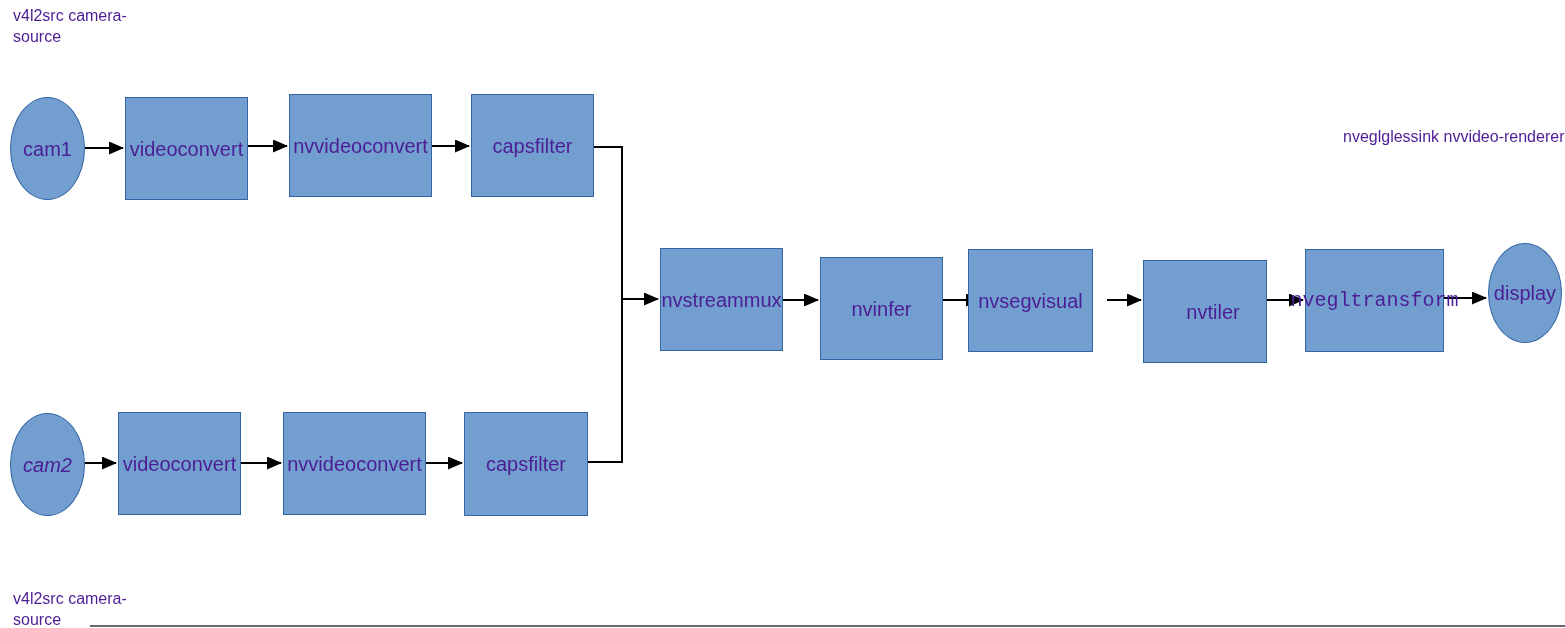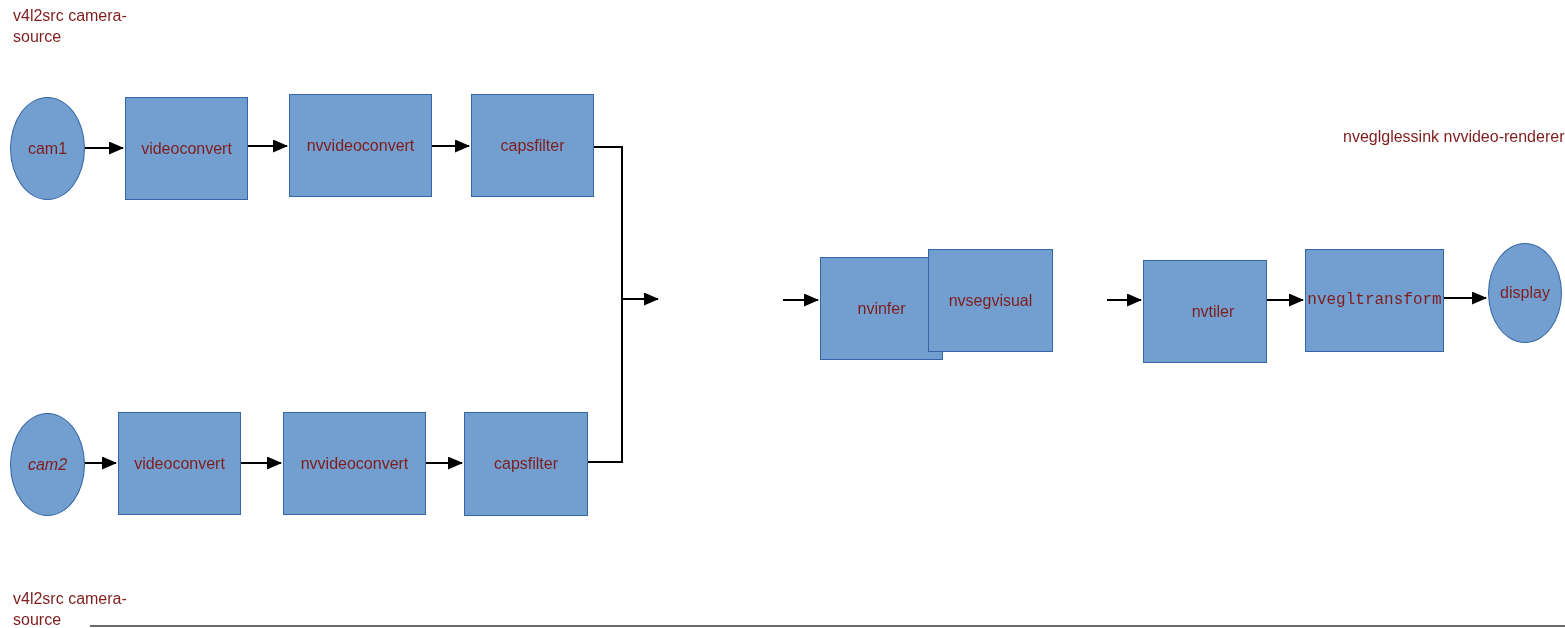--- a/index.html
+++ b/index.html
@@ -14,7 +14,7 @@
     background: #ffffff;
     overflow: hidden;
     font-family: "Liberation Sans", sans-serif;
-    color: #7f1d1d;
+    color: #4c1d95;
   }
   .edges {
     position: absolute;

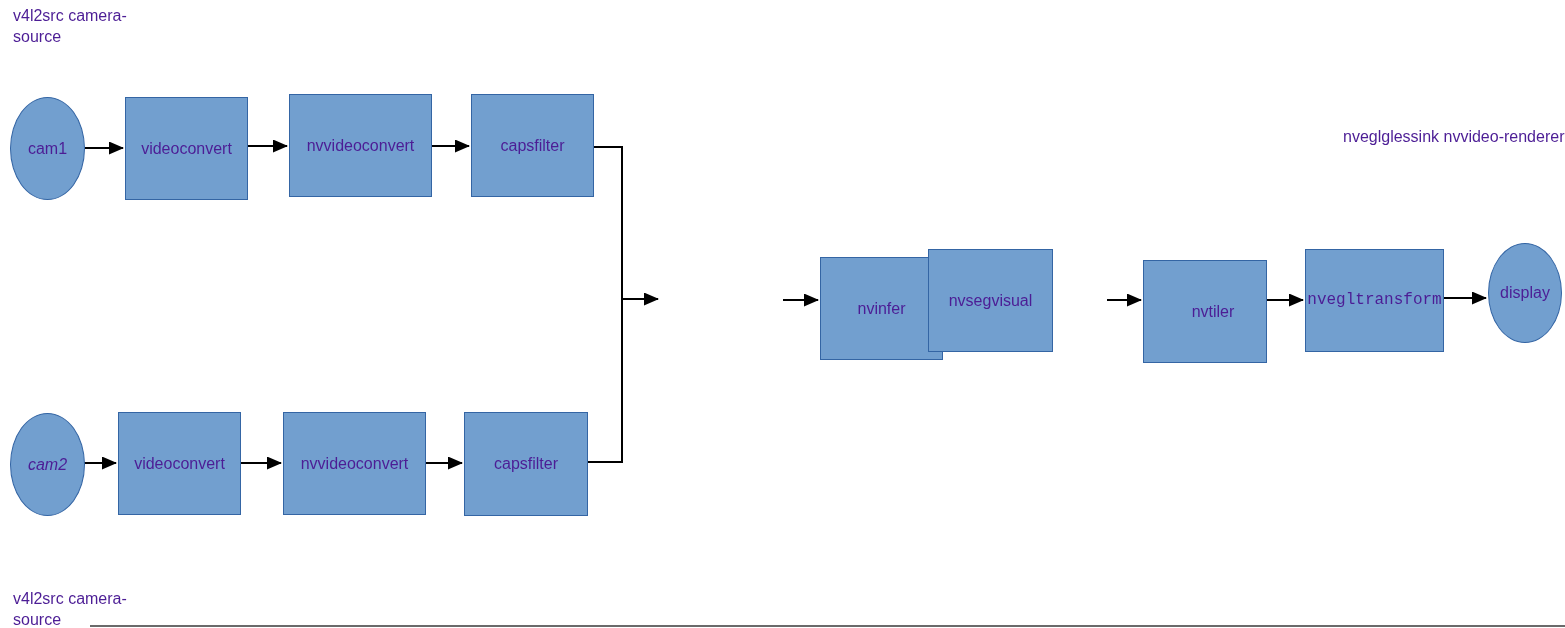--- a/index.html
+++ b/index.html
@@ -32,7 +32,7 @@
     display: flex;
     align-items: center;
     justify-content: center;
-    font-size: 16px;
+    font-size: 20px;
     line-height: 1.1;
     text-align: center;
     white-space: nowrap;

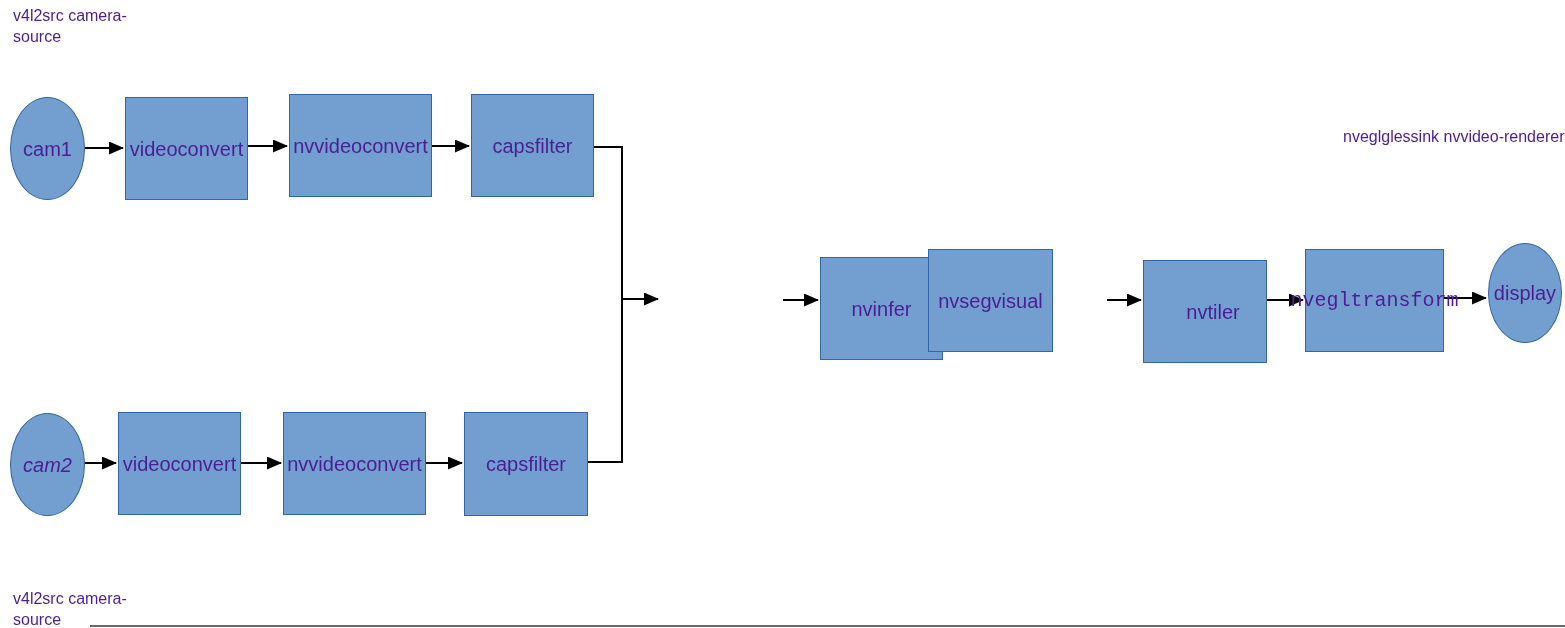--- a/index.html
+++ b/index.html
@@ -129,6 +129,9 @@
     <span>capsfilter</span>
   </div>
 
+  <div class="node" style="left:660px; top:248px; width:123px; height:103px;">
+    <span>nvstreammux</span>
+  </div>
 
   <div class="node" style="left:820px; top:249px; width:123px; height:103px;margin-top:8px;">
     <span>nvinfer</span>

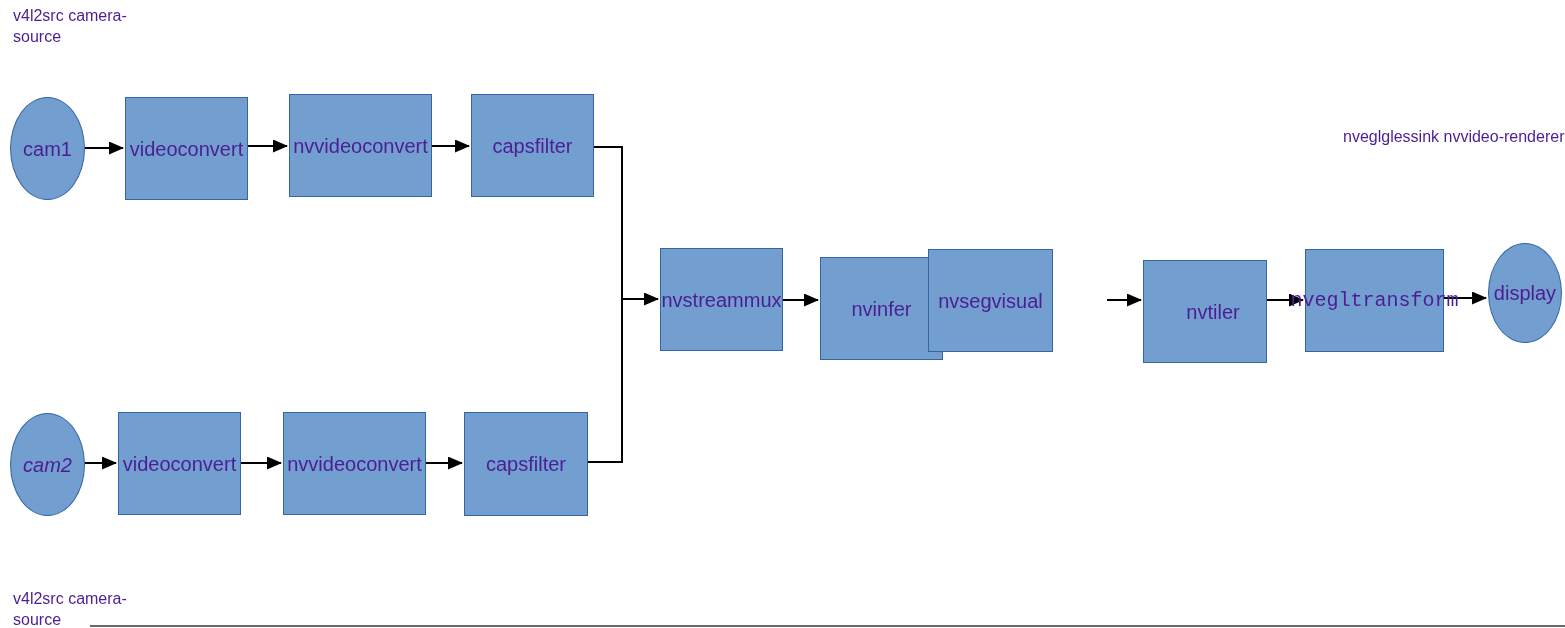--- a/index.html
+++ b/index.html
@@ -137,7 +137,7 @@
     <span>nvinfer</span>
   </div>
 
-  <div class="node" style="left:928px; top:249px; width:125px; height:103px;">
+  <div class="node" style="left:968px; top:249px; width:125px; height:103px;">
     <span>nvsegvisual</span>
   </div>
 

